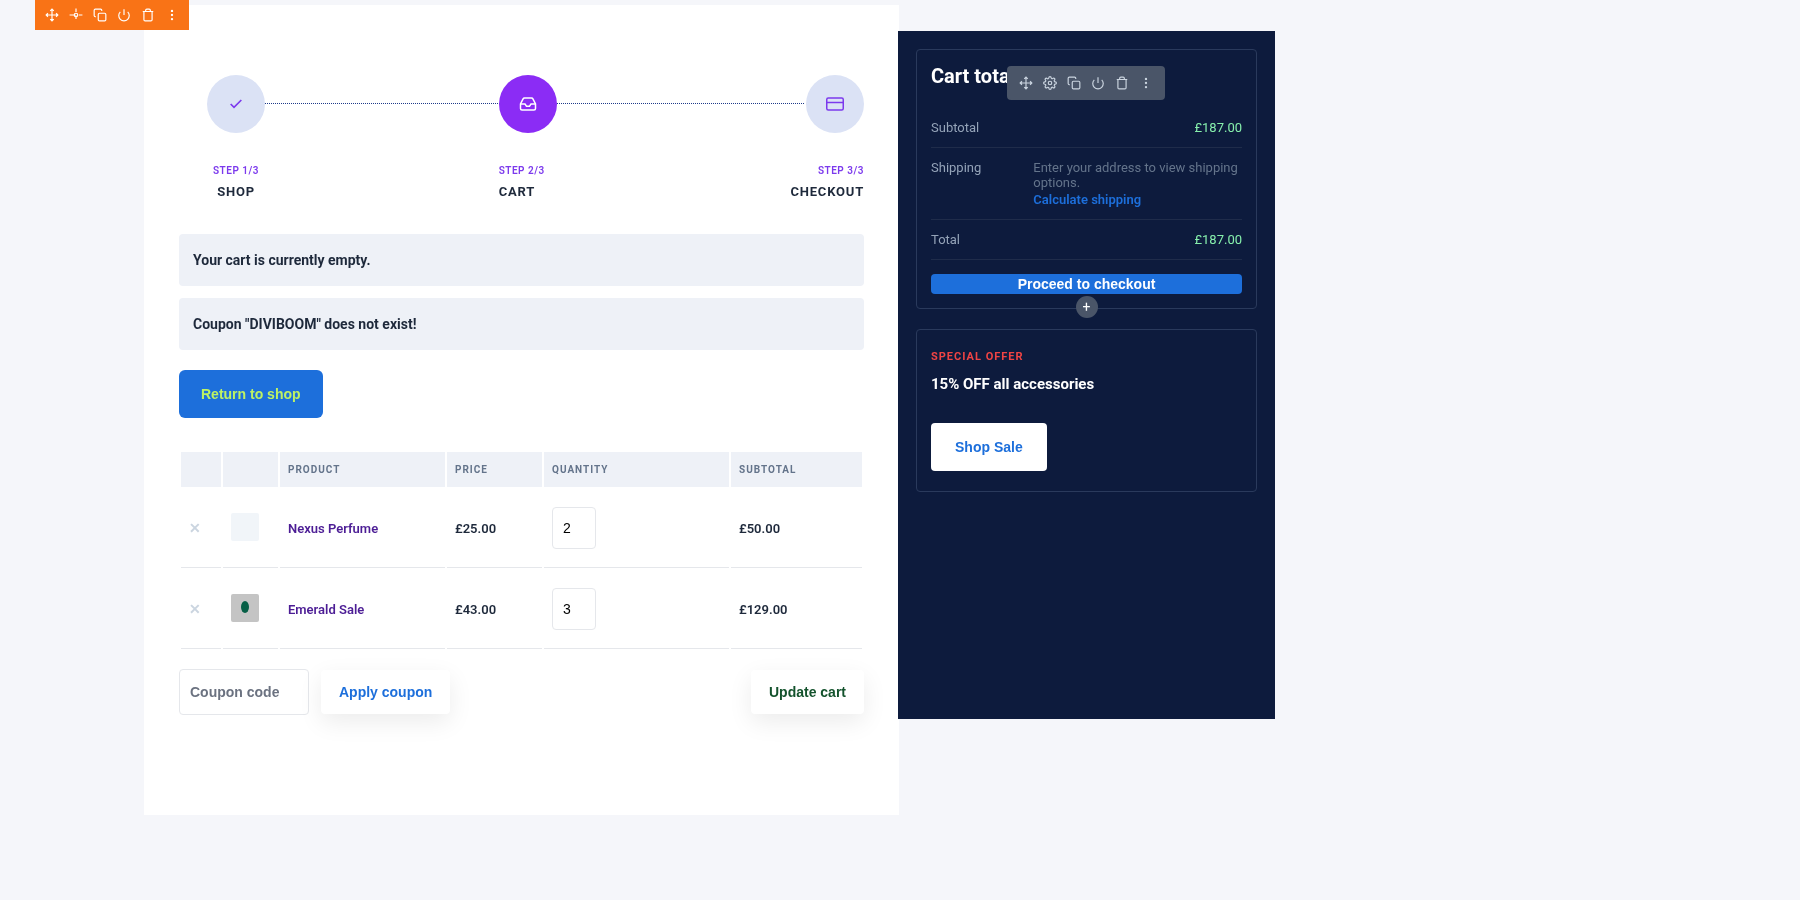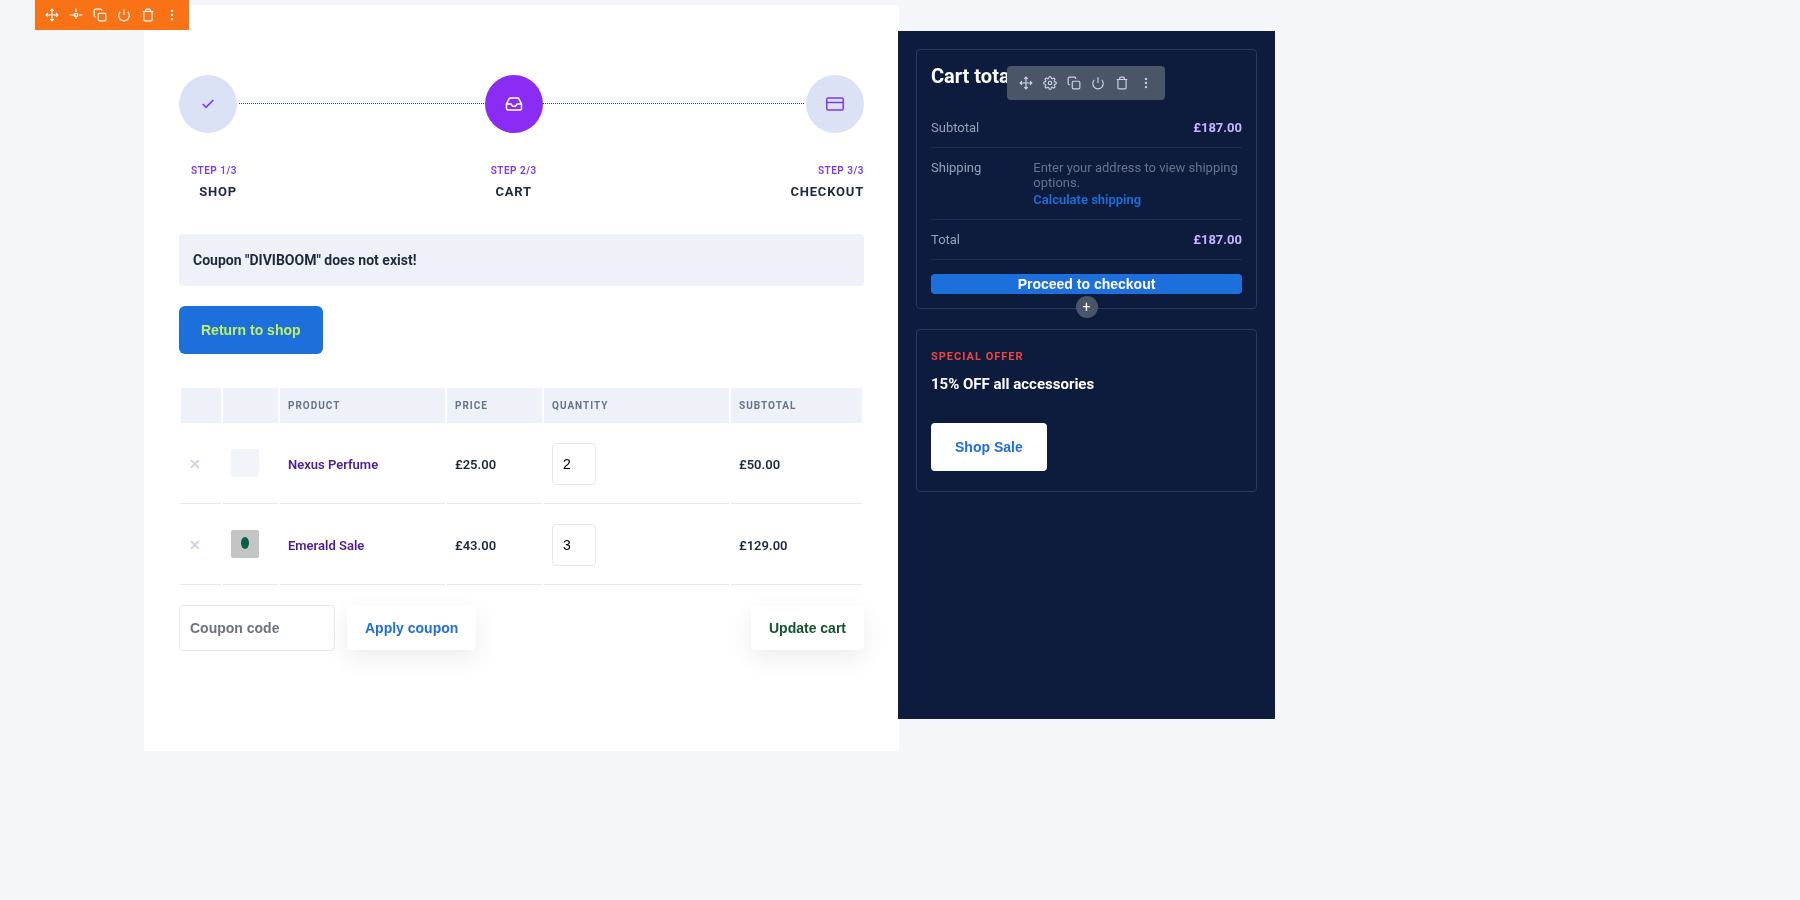--- a/index.html
+++ b/index.html
@@ -251,7 +251,7 @@
 }
 .totals-row:last-of-type { border-bottom: none; }
 .totals-row .label { color: #94a3b8; }
-.totals-row .value { color: #c4b5fd; font-weight: 700; }
+.totals-row .value { color: #86efac; font-weight: 400; }
 .shipping-text { color: #64748b; font-size: 13px; text-align: left; flex: 1; margin-left: 52px; }
 .calc-shipping { color: #1d6fdb; font-weight: 600; cursor: pointer; display: inline-block; margin-top: 2px; }
 .checkout-btn {

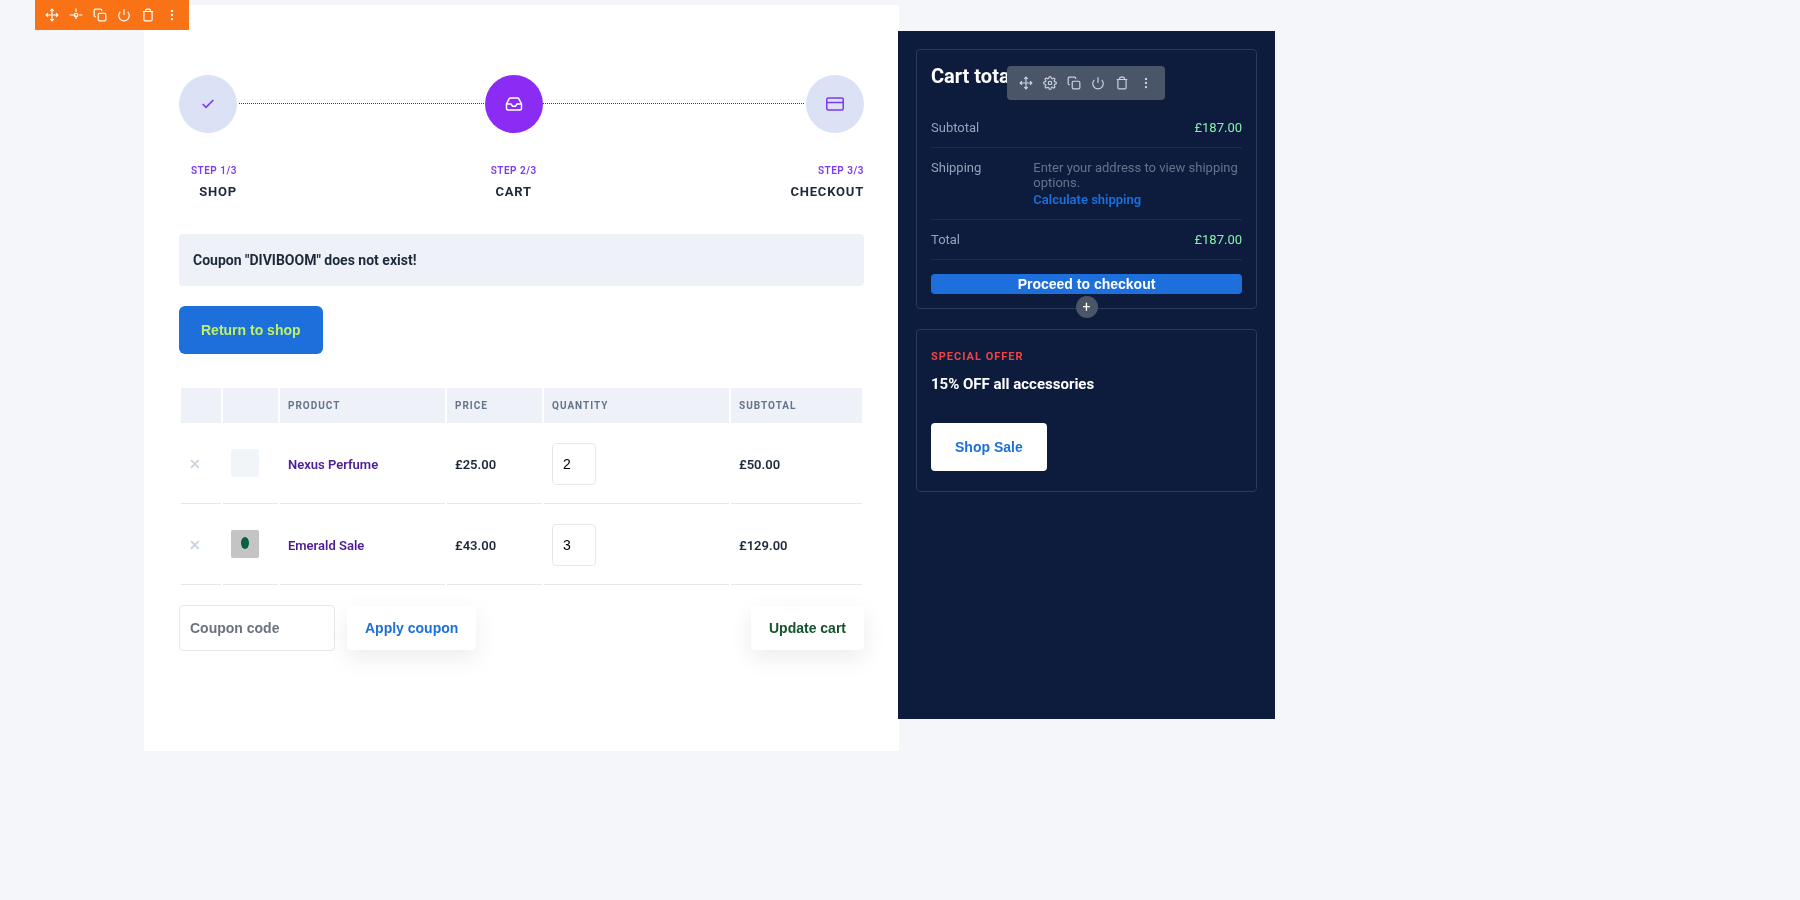--- a/index.html
+++ b/index.html
@@ -86,7 +86,7 @@
   align-items: center;
   z-index: 2;
 }
-.step:first-child { align-items: flex-end; }
+.step:first-child { align-items: center; margin-left: 28px; }
 .step:last-child { align-items: flex-end; }
 .step-circle {
   width: 58px;

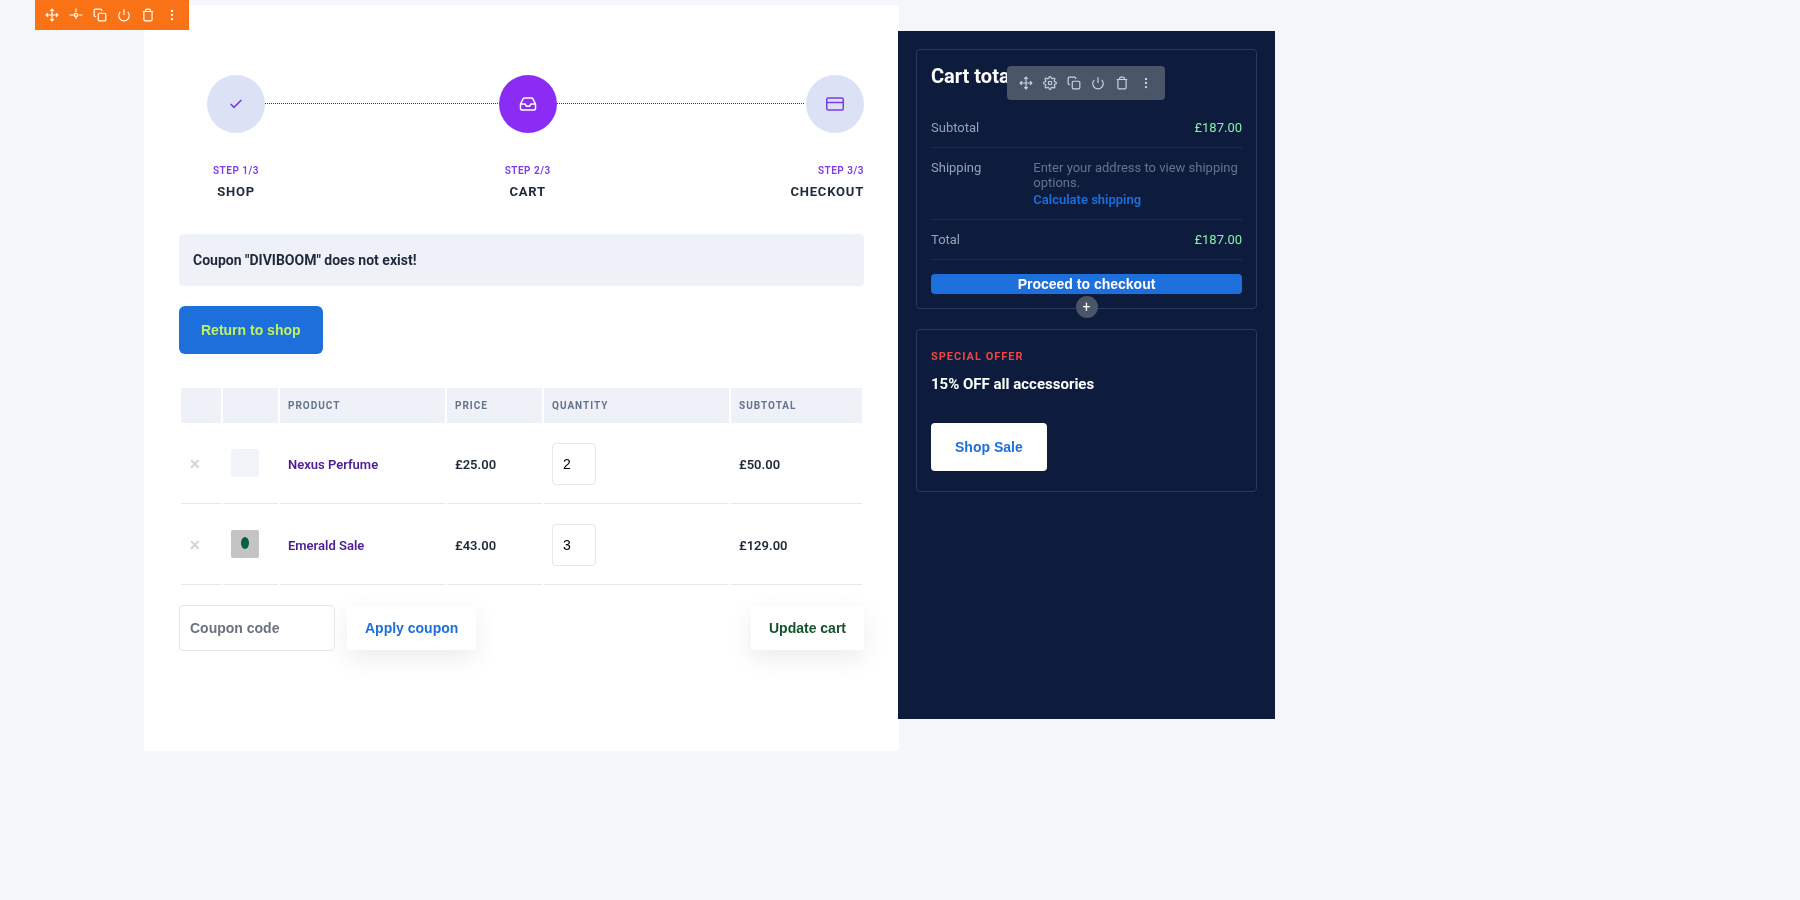--- a/index.html
+++ b/index.html
@@ -83,7 +83,6 @@
 .step {
   display: flex;
   flex-direction: column;
-  align-items: center;
   z-index: 2;
 }
 .step:first-child { align-items: center; margin-left: 28px; }

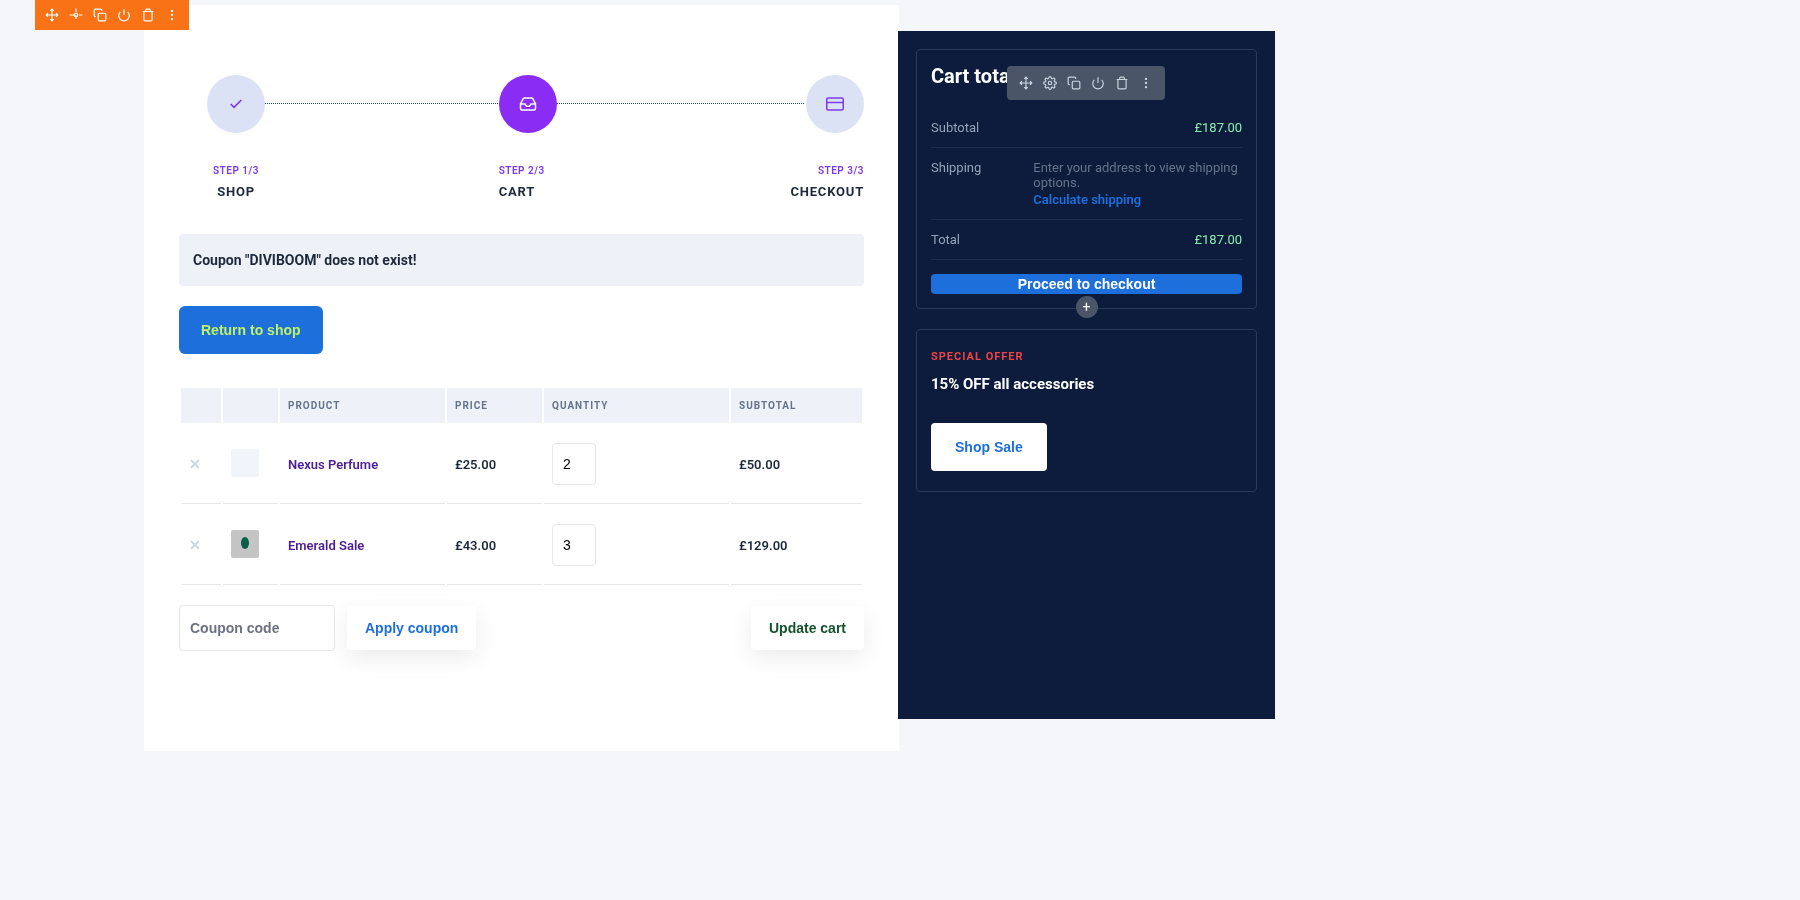--- a/index.html
+++ b/index.html
@@ -389,6 +389,7 @@
   </div>
 
   
+  <div class="notice"><strong>Your cart is currently empty.</strong></div>
   <div class="notice"><strong>Coupon "DIVIBOOM" does not exist!</strong></div>
 
   <button class="return-btn">Return to shop</button>

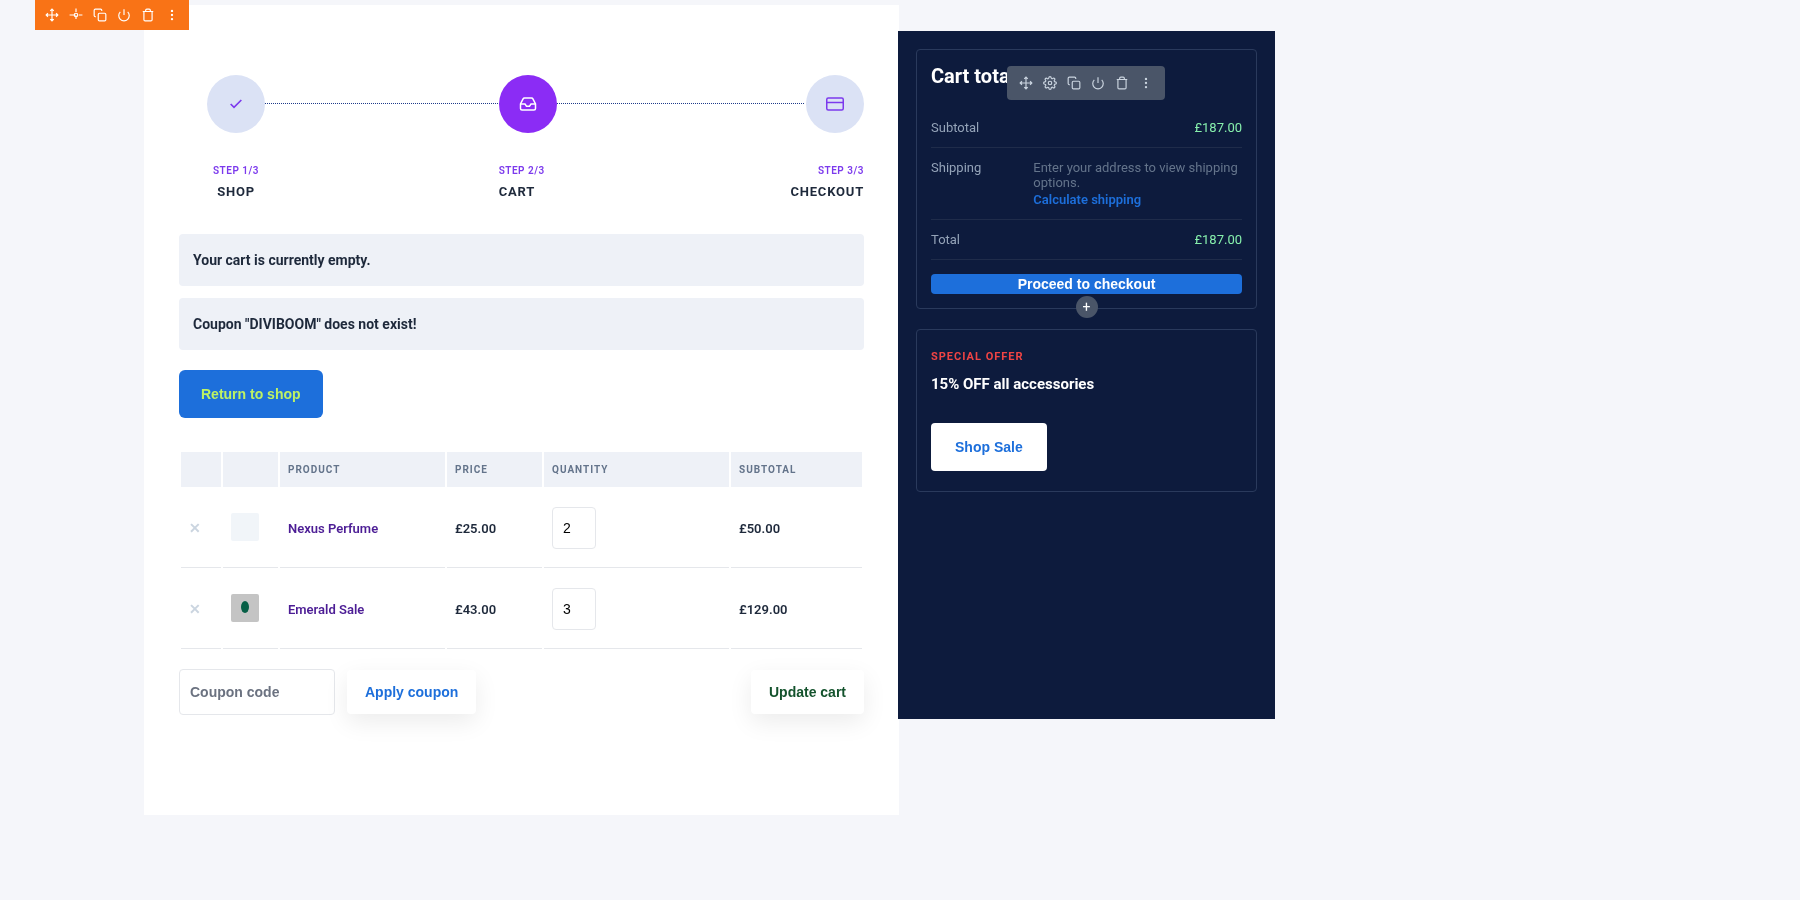--- a/index.html
+++ b/index.html
@@ -199,7 +199,7 @@
   margin-top: 18px;
 }
 .coupon-input {
-  width: 156px;
+  width: 130px;
   padding: 14px 10px;
   border: 1px solid #e5e7eb;
   border-radius: 4px;

